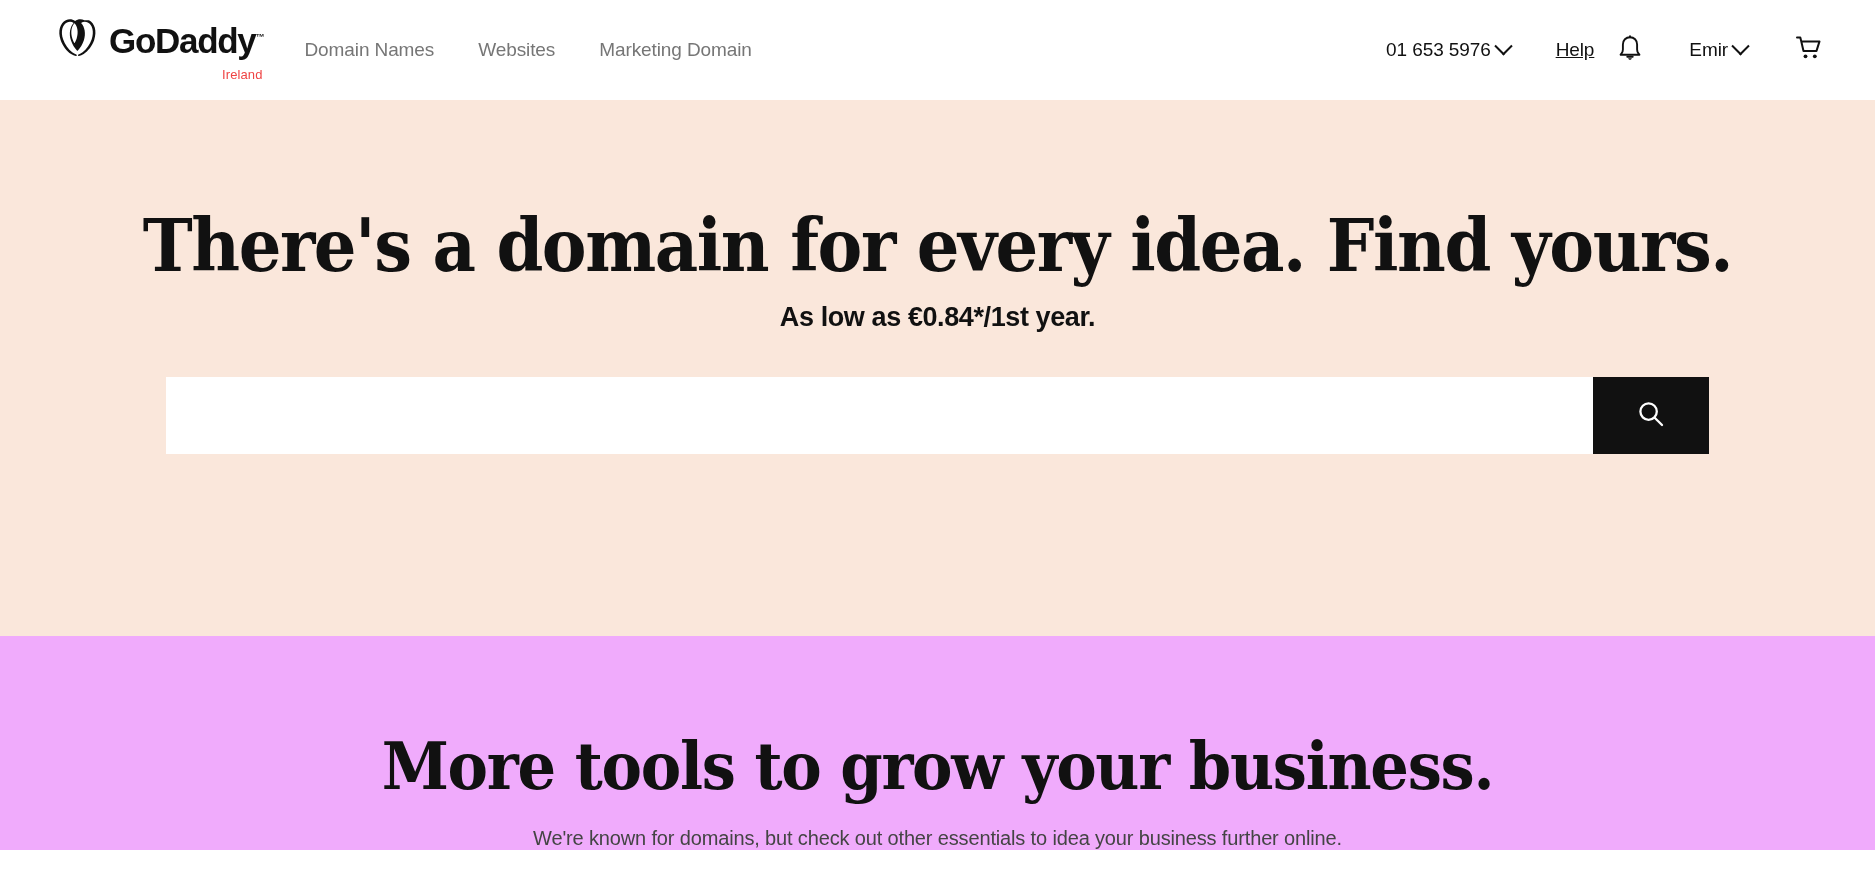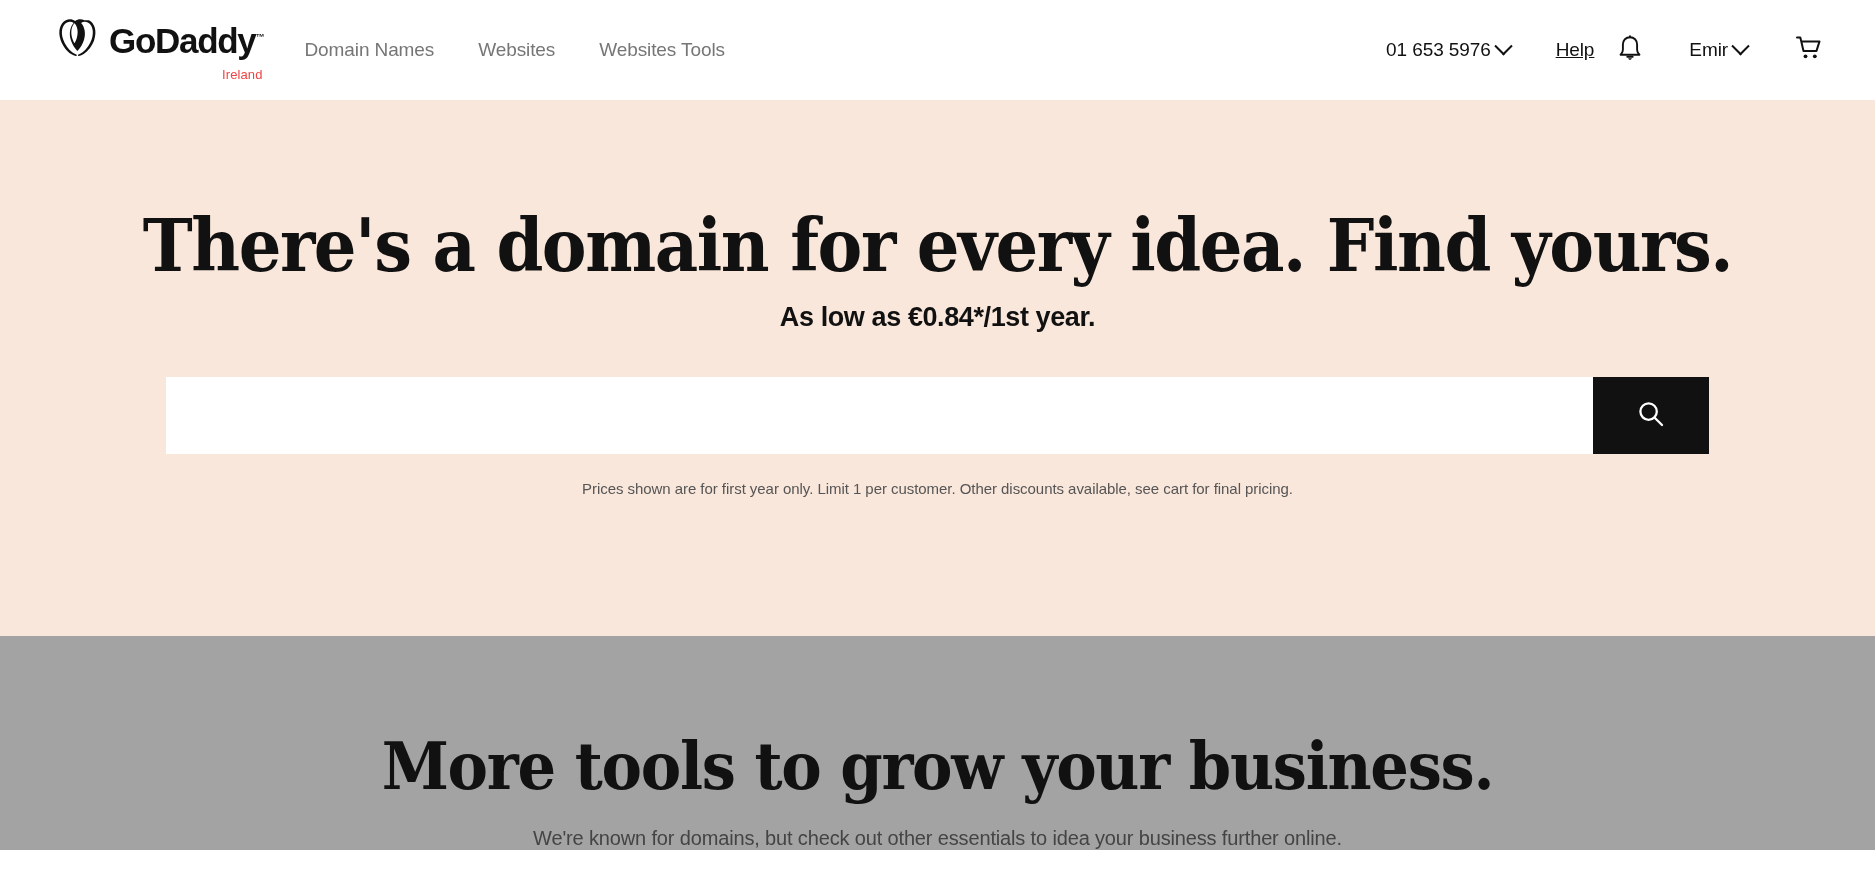--- a/index.html
+++ b/index.html
@@ -212,7 +212,7 @@
   <nav class="main-nav">
     <a class="nav-link">Domain Names</a>
     <a class="nav-link">Websites</a>
-    <a class="nav-link">Websites Tools</a>
+    <a class="nav-link">Marketing Domain</a>
   </nav>
 
   <div class="header-right">

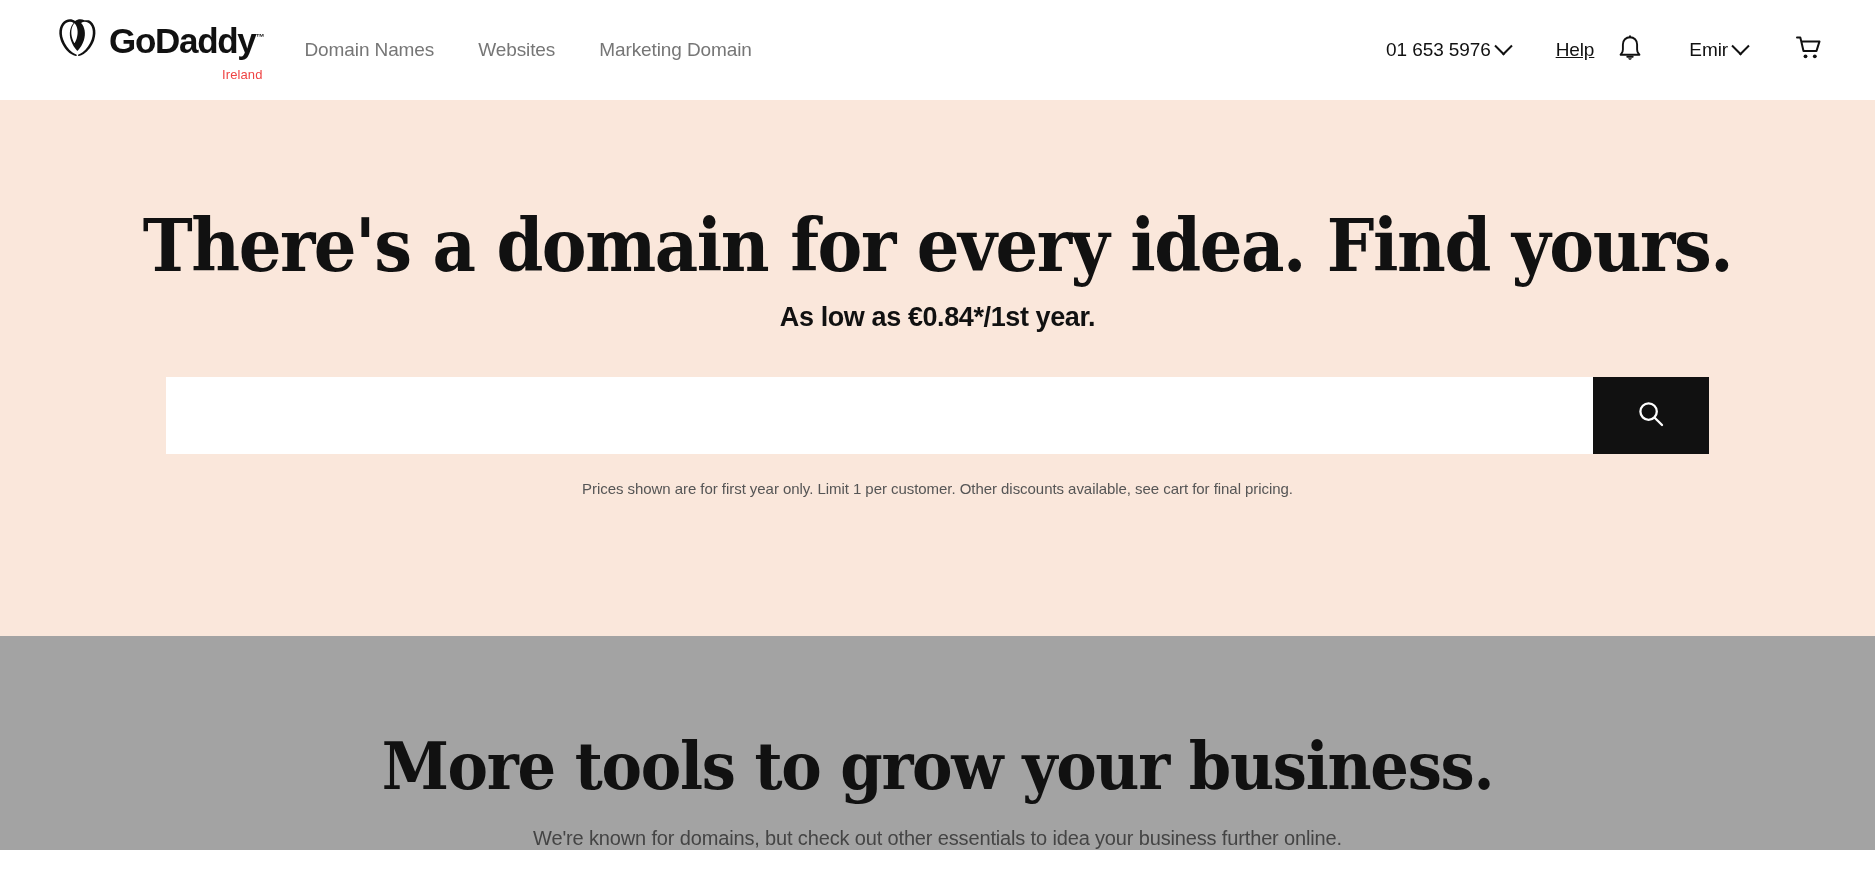--- a/index.html
+++ b/index.html
@@ -271,7 +271,6 @@
     </button>
   </div>
 
-  <p class="fine-print">Prices shown are for first year only. Limit 1 per customer. Other discounts available, see cart for final pricing.</p>
 
 </section>
 

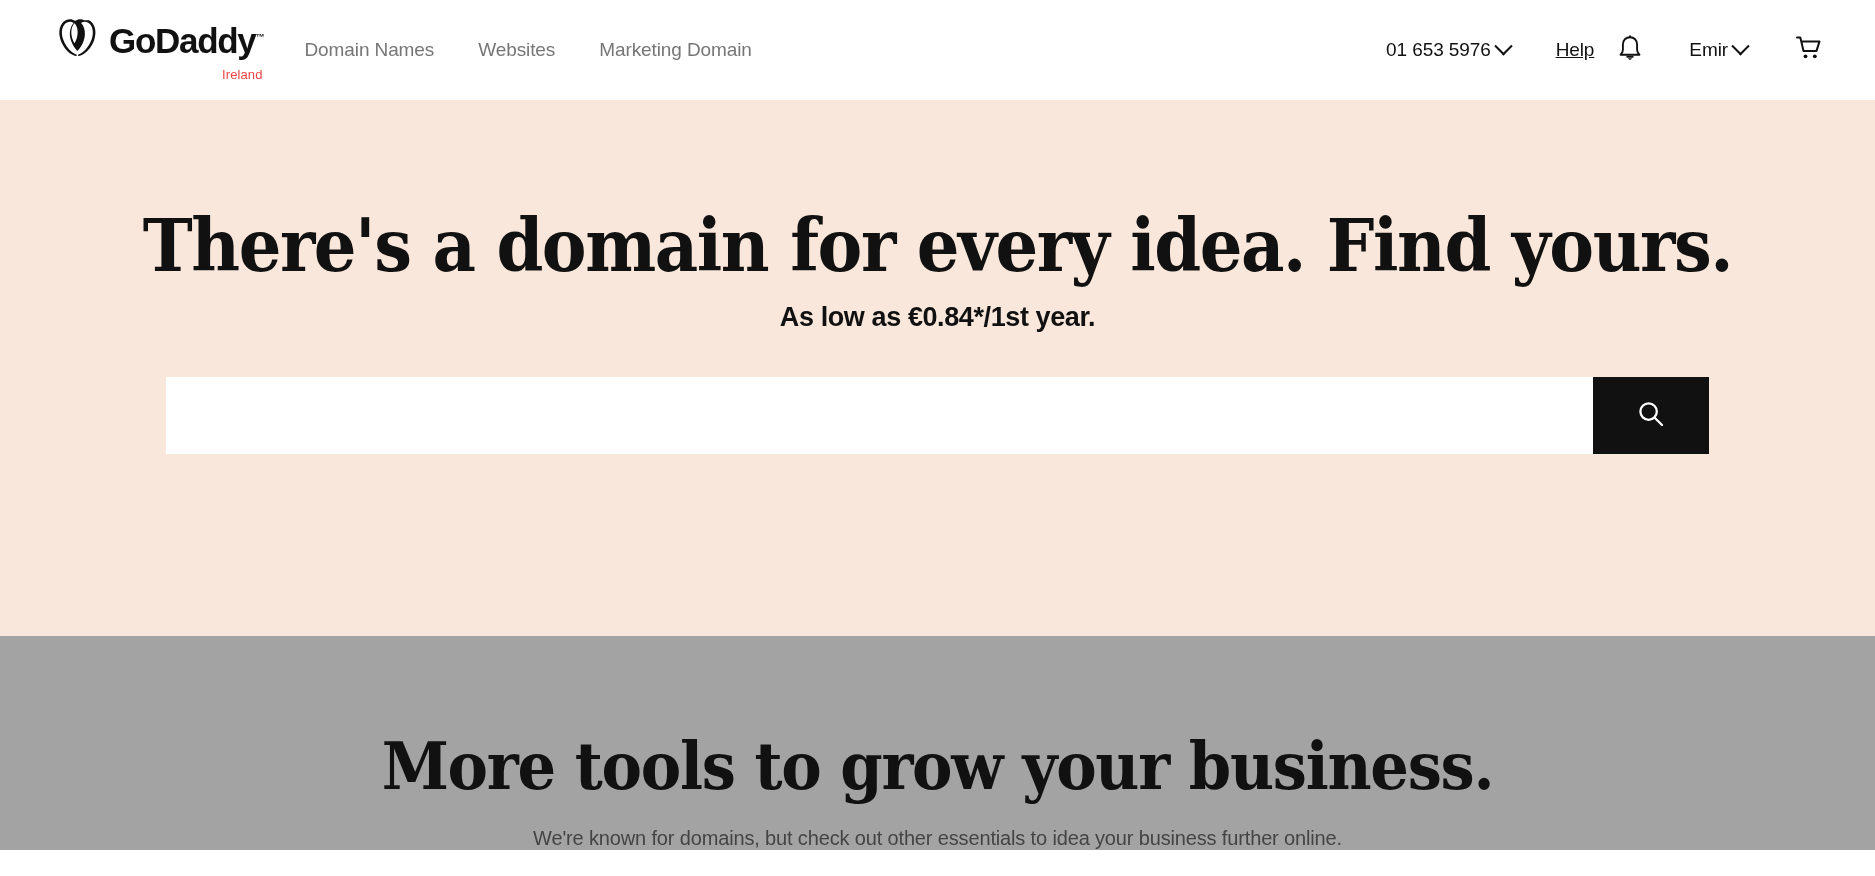--- a/index.html
+++ b/index.html
@@ -171,7 +171,7 @@
 
   
   .tools-section {
-    background: #a3a3a3;
+    background: #f0abfc;
     text-align: center;
     padding-top: 96px;
   }

